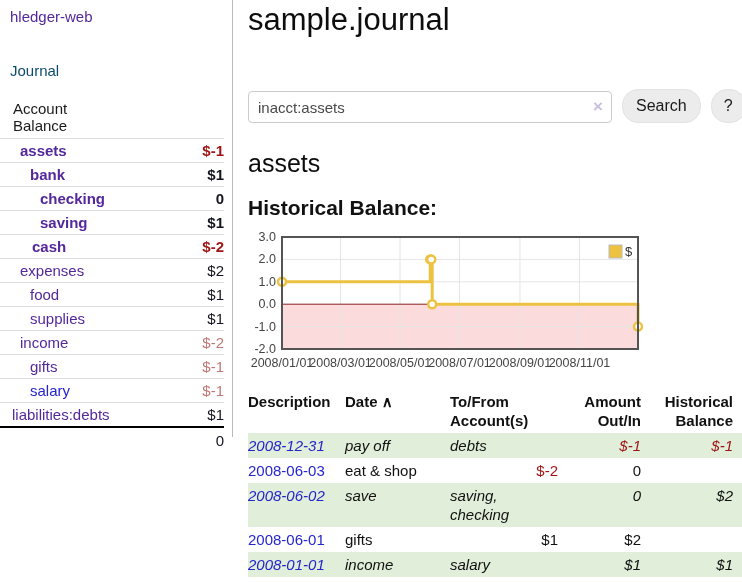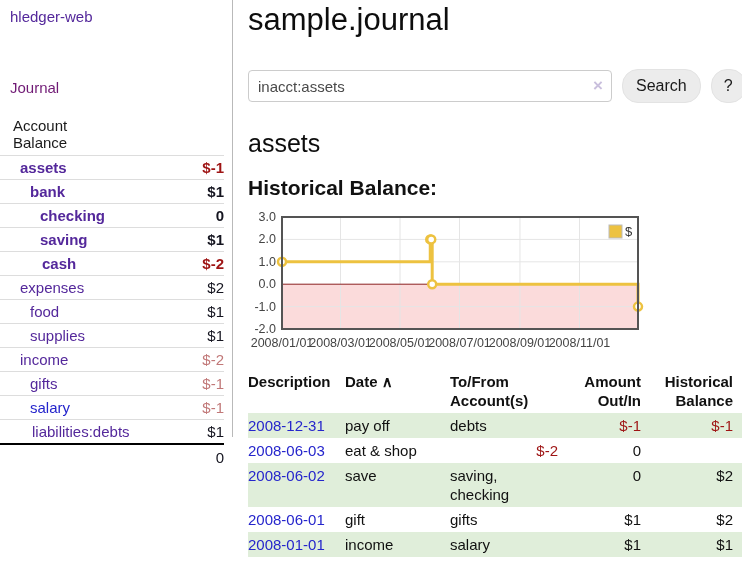--- a/index.html
+++ b/index.html
@@ -12,8 +12,8 @@
              border-right: 1px solid #b9b9b9; }
   .app-link { display: inline-block; margin: 8px 0 0 10px; font-size: 15px;
               color: #54289b; text-decoration: none; }
-  .nav-link { display: inline-block; margin: 53px 0 0 10px; font-size: 15px;
-              color: #701a75; text-decoration: none; text-align: right; }
+  .nav-link { display: inline-block; margin: 36px 0 0 10px; font-size: 15px;
+              color: #0c4a6e; text-decoration: none; text-align: right; }
   #acct-table { margin-top: 17px; font-size: 15px; }
   .acct-head { display: flex; justify-content: space-between;
                padding: 3px 8px 4px 13px; color: #1a1a1a; flex-direction: column; }

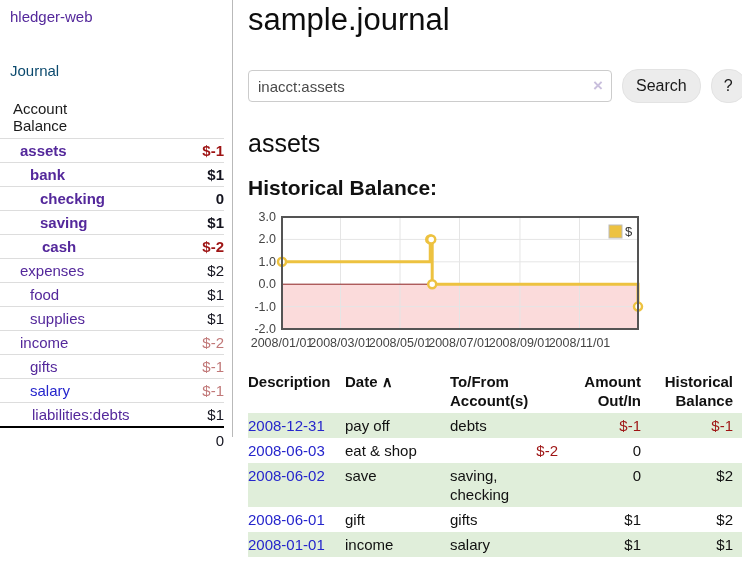--- a/index.html
+++ b/index.html
@@ -32,7 +32,7 @@
   
   #main { position: absolute; left: 248px; top: 0; width: 494px; }
   h1 { font-size: 31px; font-weight: 400; margin-top: 2px; color: #0d0d0d; }
-  #search-form { display: flex; align-items: center; margin-top: 31px; }
+  #search-form { display: flex; align-items: flex-end; margin-top: 31px; }
   #search-wrap { position: relative; width: 364px; }
   #search-input { width: 364px; height: 32px; border: 1px solid #ccc; border-radius: 4px;
                   font-size: 15px; color: #4a4a4a; padding: 0 28px 0 9px;

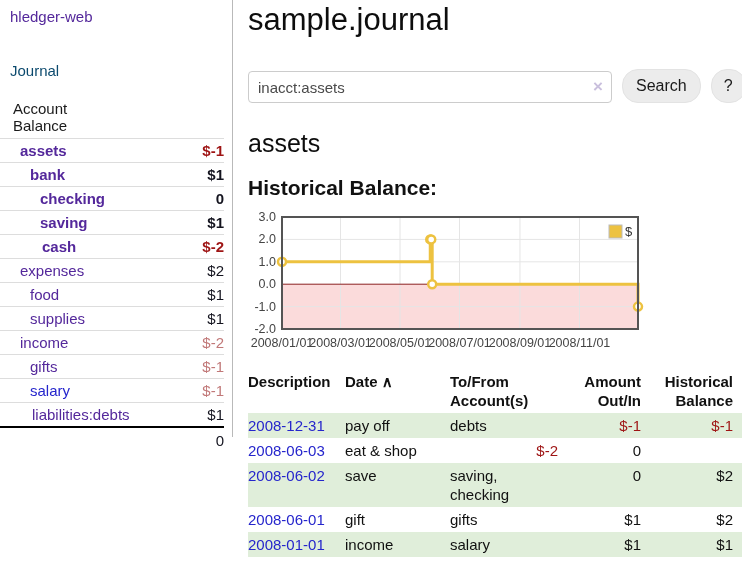--- a/index.html
+++ b/index.html
@@ -41,7 +41,7 @@
              color: #c9bfdd; cursor: pointer; line-height: 19px; }
   .btn { background: #ececec; border: 1px solid #e3e3e3; border-radius: 16px;
          font-size: 16px; color: #1a1a1a; padding: 5px 13px; margin-left: 10px;
-         font-family: "Liberation Sans", sans-serif; cursor: pointer; height: 34px; }
+         font-family: "Liberation Sans", sans-serif; cursor: pointer; height: 34px; margin-top: 20px; }
   .btn.help { padding: 5px 12px; }
   h2 { font-size: 25px; font-weight: 400; margin-top: 26px; color: #0d0d0d; }
   #chart-label { font-size: 21px; font-weight: bold; margin-top: 18px; color: #111; }

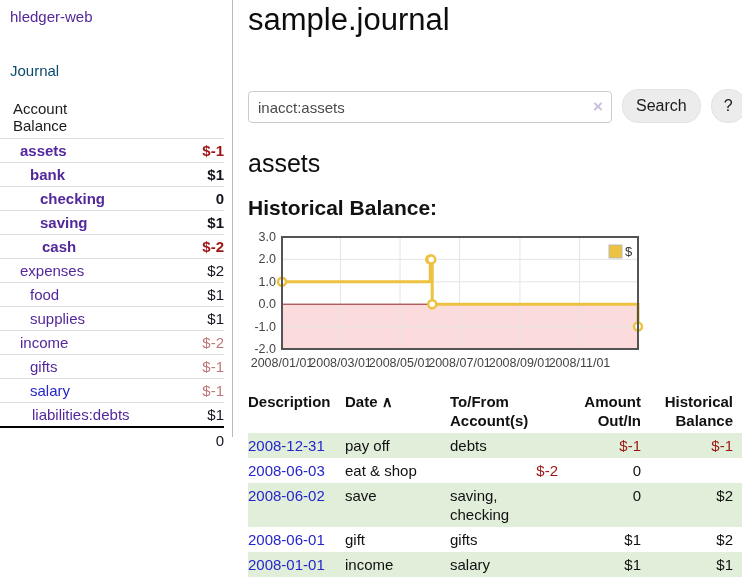--- a/index.html
+++ b/index.html
@@ -90,7 +90,7 @@
           <span class="bal pos">$1</span>
         </div>
         <div class="acct-row bold">
-          <a href="#" class="name" style="padding-left:42px">cash</a>
+          <a href="#" class="name" style="padding-left:32px">cash</a>
           <span class="bal neg-strong">$-2</span>
         </div>
         <div class="acct-row">

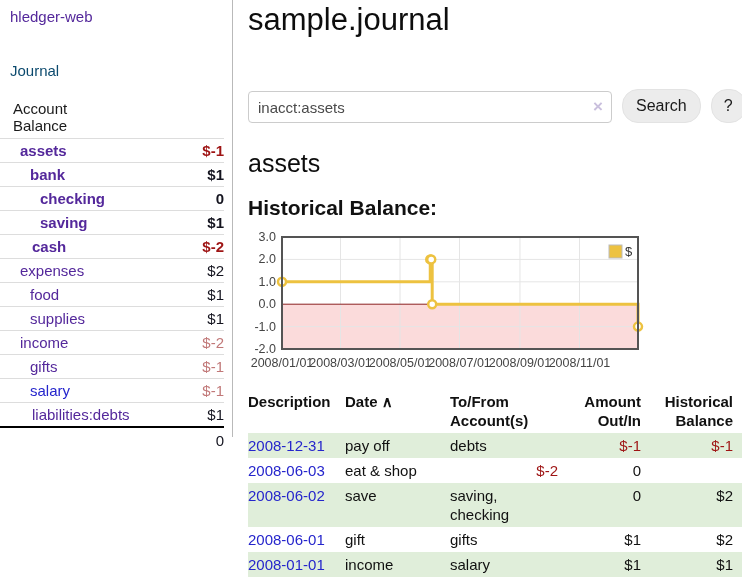--- a/index.html
+++ b/index.html
@@ -118,7 +118,7 @@
           <span class="bal neg-light">$-1</span>
         </div>
         <div class="acct-row">
-          <a href="#" class="name" style="padding-left:32px">liabilities:debts</a>
+          <a href="#" class="name" style="padding-left:12px">liabilities:debts</a>
           <span class="bal pos">$1</span>
         </div>
       </div>

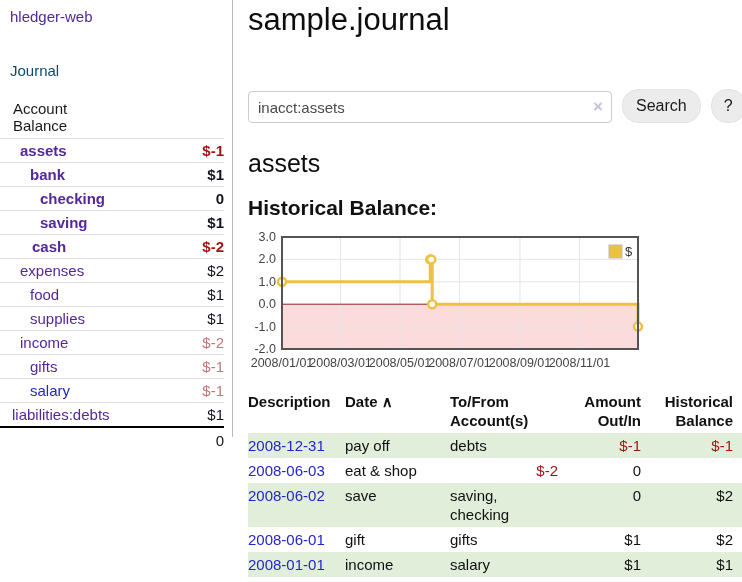--- a/index.html
+++ b/index.html
@@ -55,7 +55,7 @@
   .reg-head { font-weight: bold; }
   .reg-head .num { text-align: right; }
   .reg-row .num { text-align: right; }
-  .reg-row.shade { background: #e0eeda; }
+  .reg-row.shade { background: #e0eeda; font-style: italic; }
   .reg-date a { color: #2525cc; text-decoration: none; }
   .amt-neg { color: #9e1414; }
   .accounts { white-space: pre-line; }

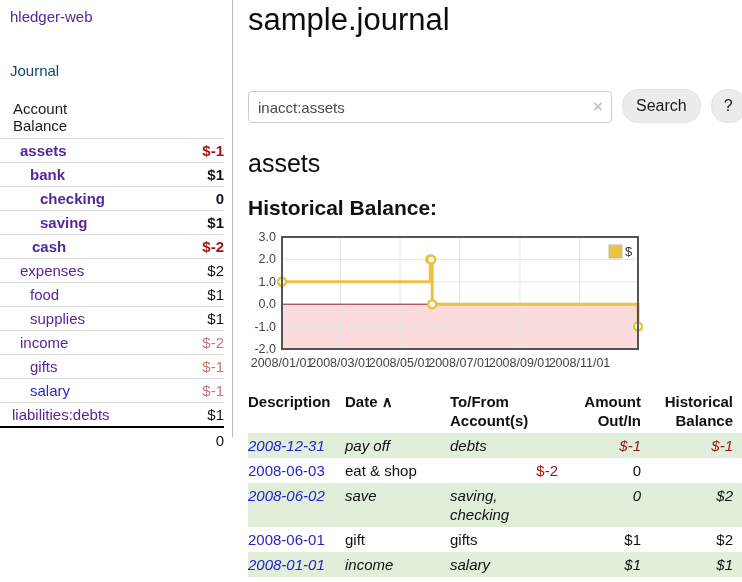--- a/index.html
+++ b/index.html
@@ -211,7 +211,6 @@
         </div>
         <div class="reg-row">
           <div class="reg-date"><a href="#">2008-06-01</a></div>
-          <div>gift</div>
           <div class="accounts">gifts</div>
           <div class="num">$1</div>
           <div class="num">$2</div>

